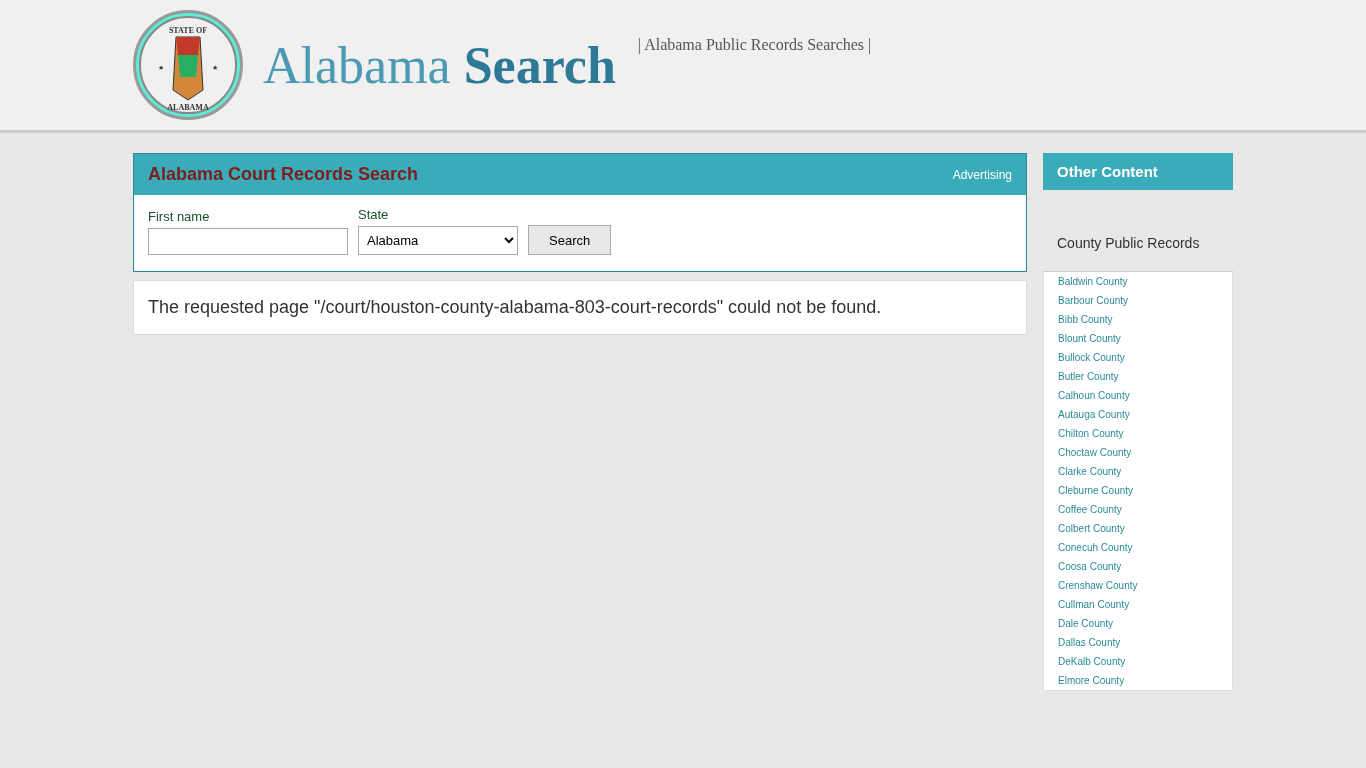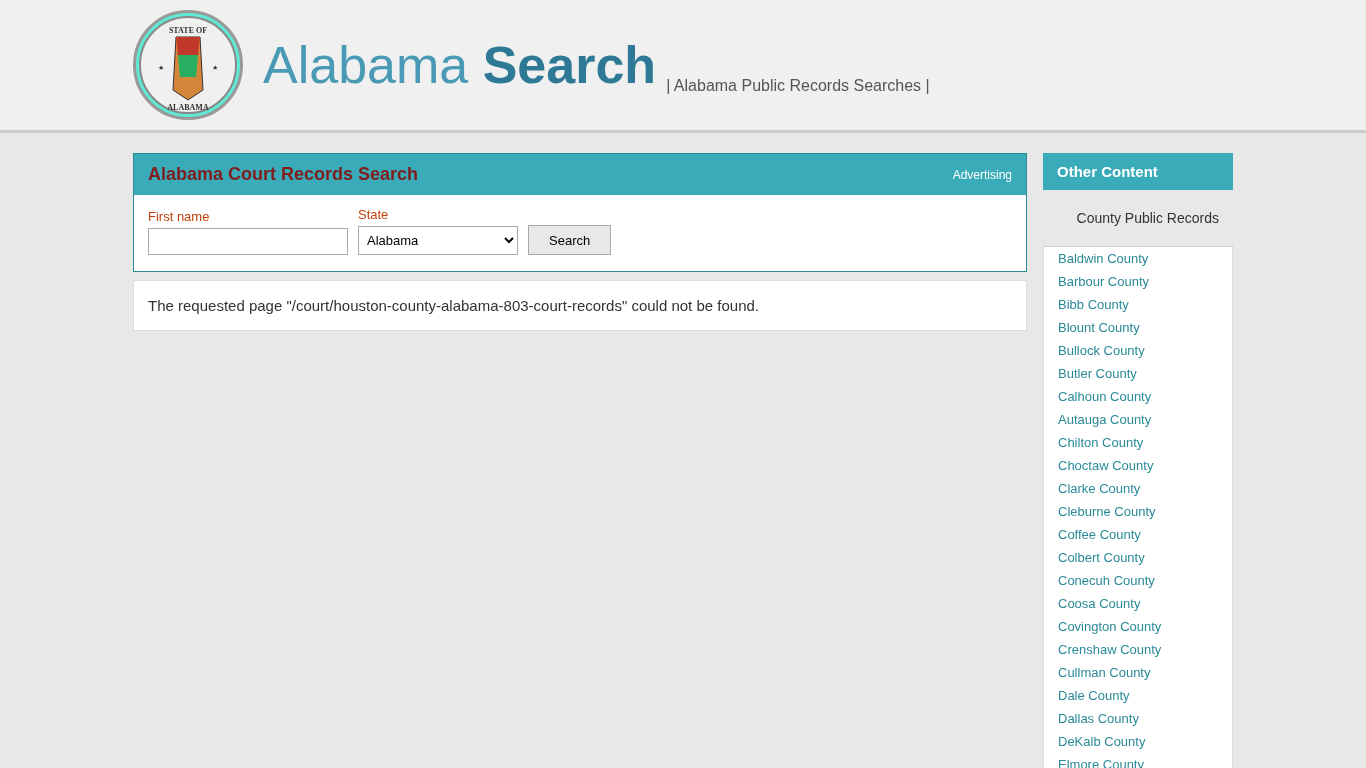--- a/index.html
+++ b/index.html
@@ -180,8 +180,9 @@
     }
     #title-line {
       display: flex;
-      align-items: flex-end;
-      gap: 0;
+      align-items: flex-start;
+      gap: 12px;
+      font-family: Liberation Serif, serif;
     }
   </style>
 </head>

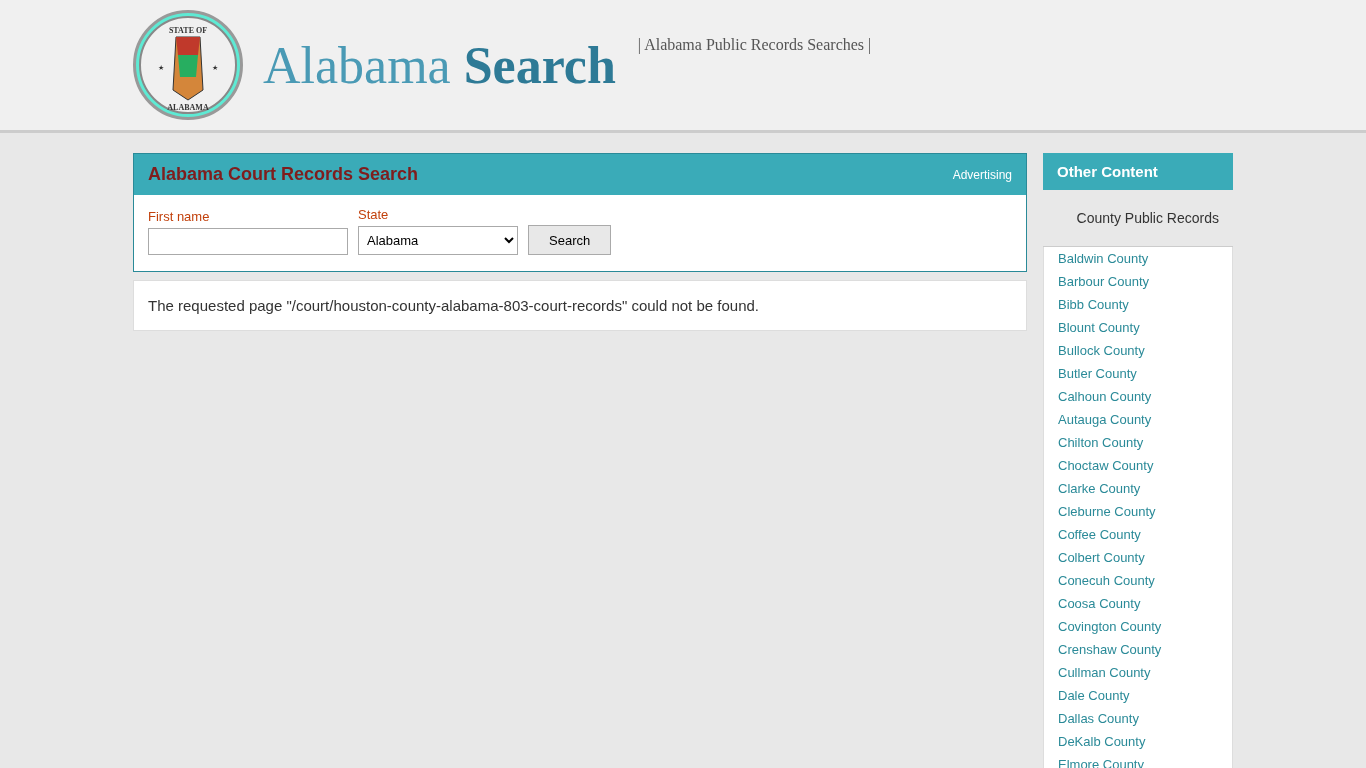--- a/index.html
+++ b/index.html
@@ -101,7 +101,7 @@
     }
     .form-group label {
       font-size: 13px;
-      color: #c2410c;
+      color: #14532d;
     }
     .form-group input[type="text"] {
       border: 1px solid #aaa;

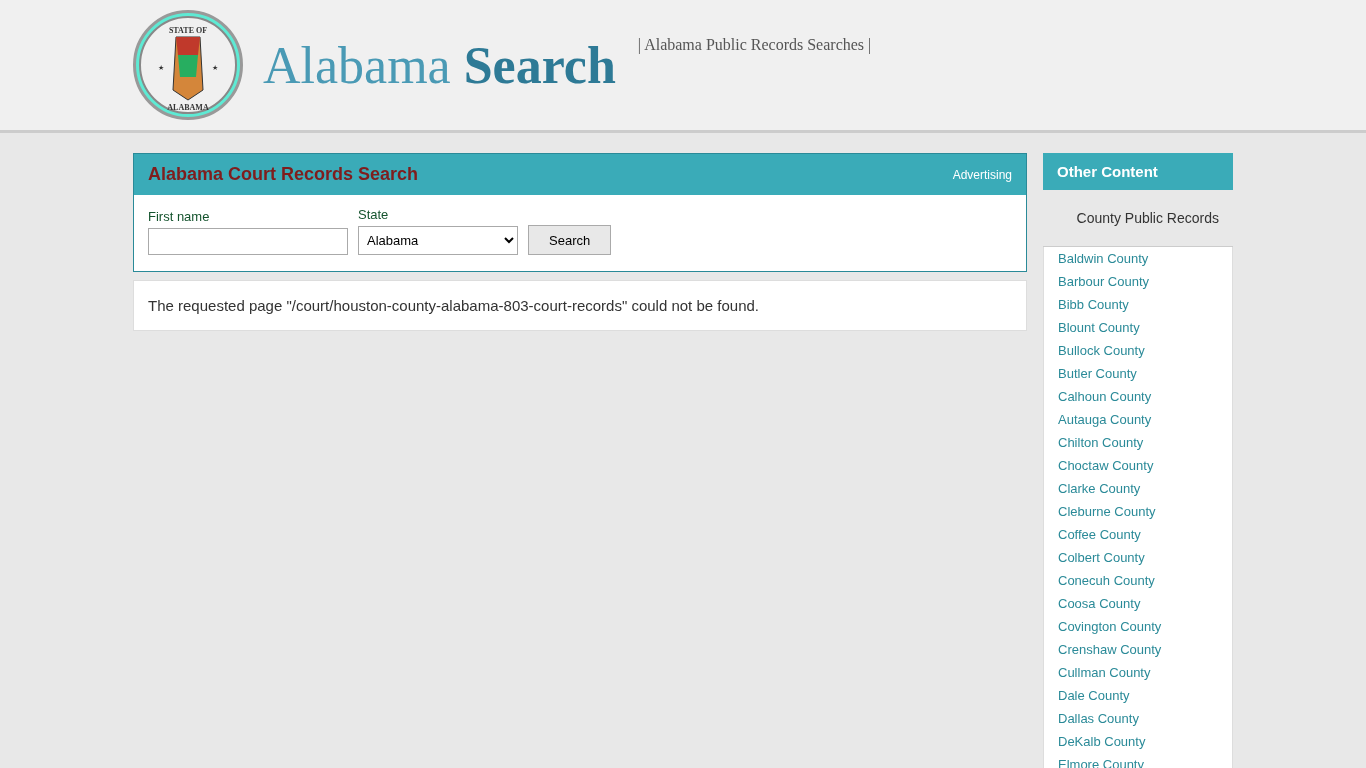--- a/index.html
+++ b/index.html
@@ -155,8 +155,9 @@
       color: #333;
       font-size: 14px;
       padding: 20px 14px;
-      text-align: right;
+      text-align: left;
       border-bottom: 1px solid #ccc;
+      margin-top: 25px;
     }
     #county-list {
       background: white;

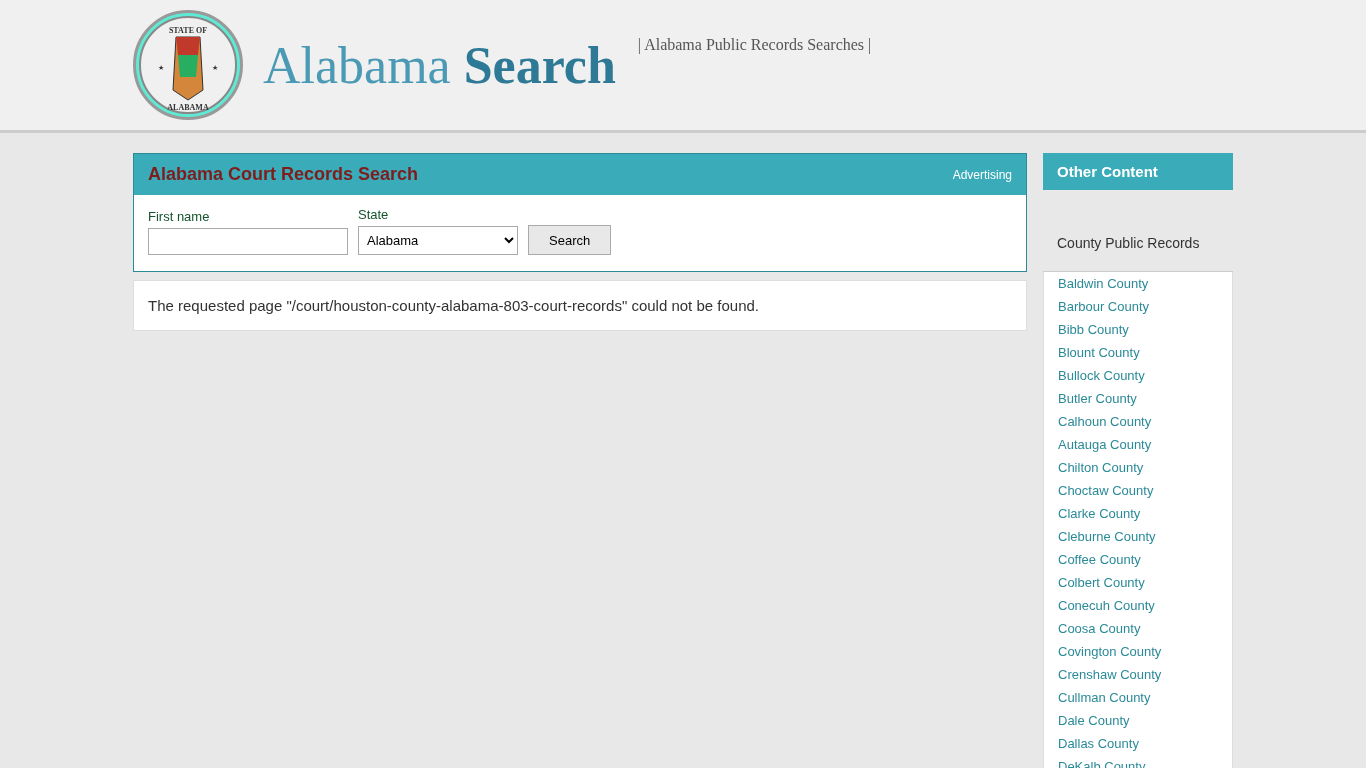--- a/index.html
+++ b/index.html
@@ -170,7 +170,7 @@
       padding: 4px 14px;
       color: #2a8a98;
       text-decoration: none;
-      font-size: 13px;
+      font-size: 10px;
     }
 
     

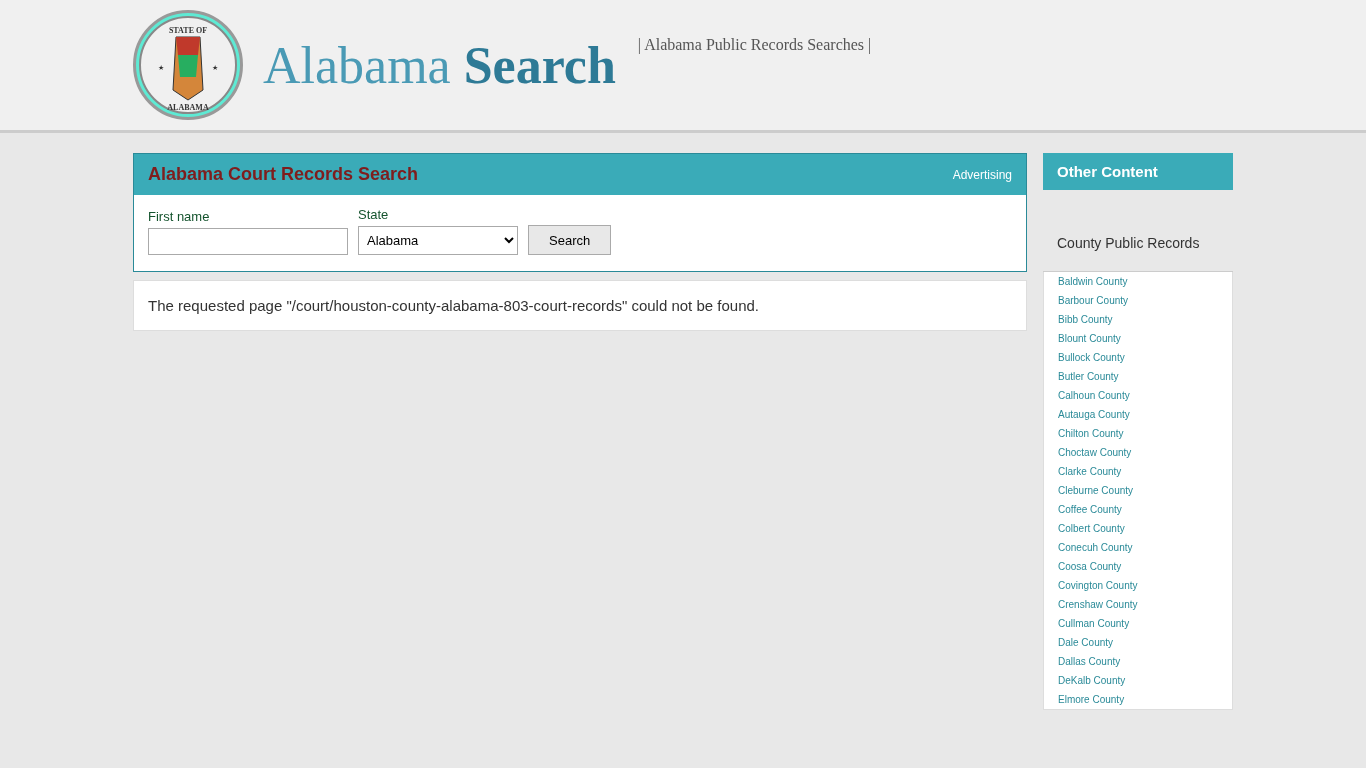--- a/index.html
+++ b/index.html
@@ -133,7 +133,7 @@
       padding: 16px 14px;
     }
     #error-text {
-      font-size: 15px;
+      font-size: 18px;
       color: #333;
     }
 

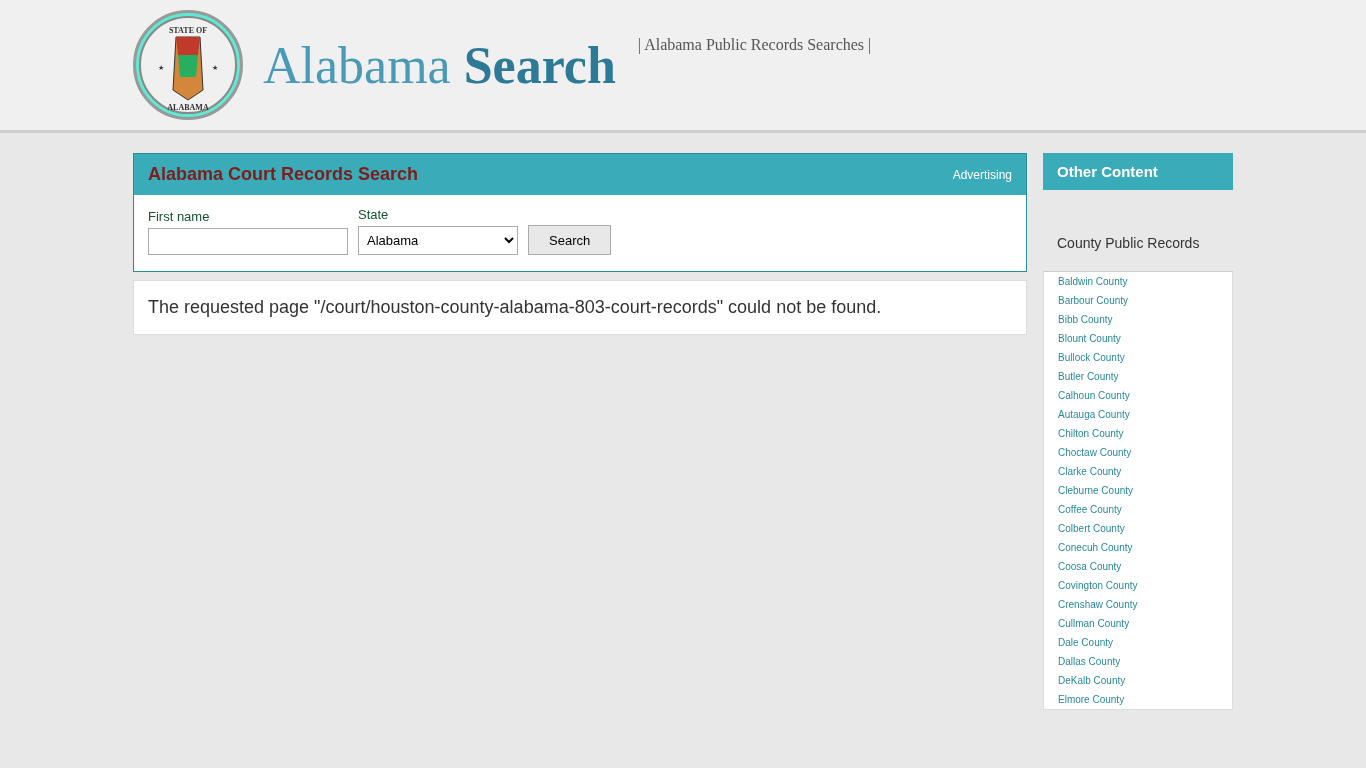--- a/index.html
+++ b/index.html
@@ -304,9 +304,6 @@
           <a href="#">Coosa County</a>
         </li>
         <li>
-          <a href="#">Covington County</a>
-        </li>
-        <li>
           <a href="#">Crenshaw County</a>
         </li>
         <li>

